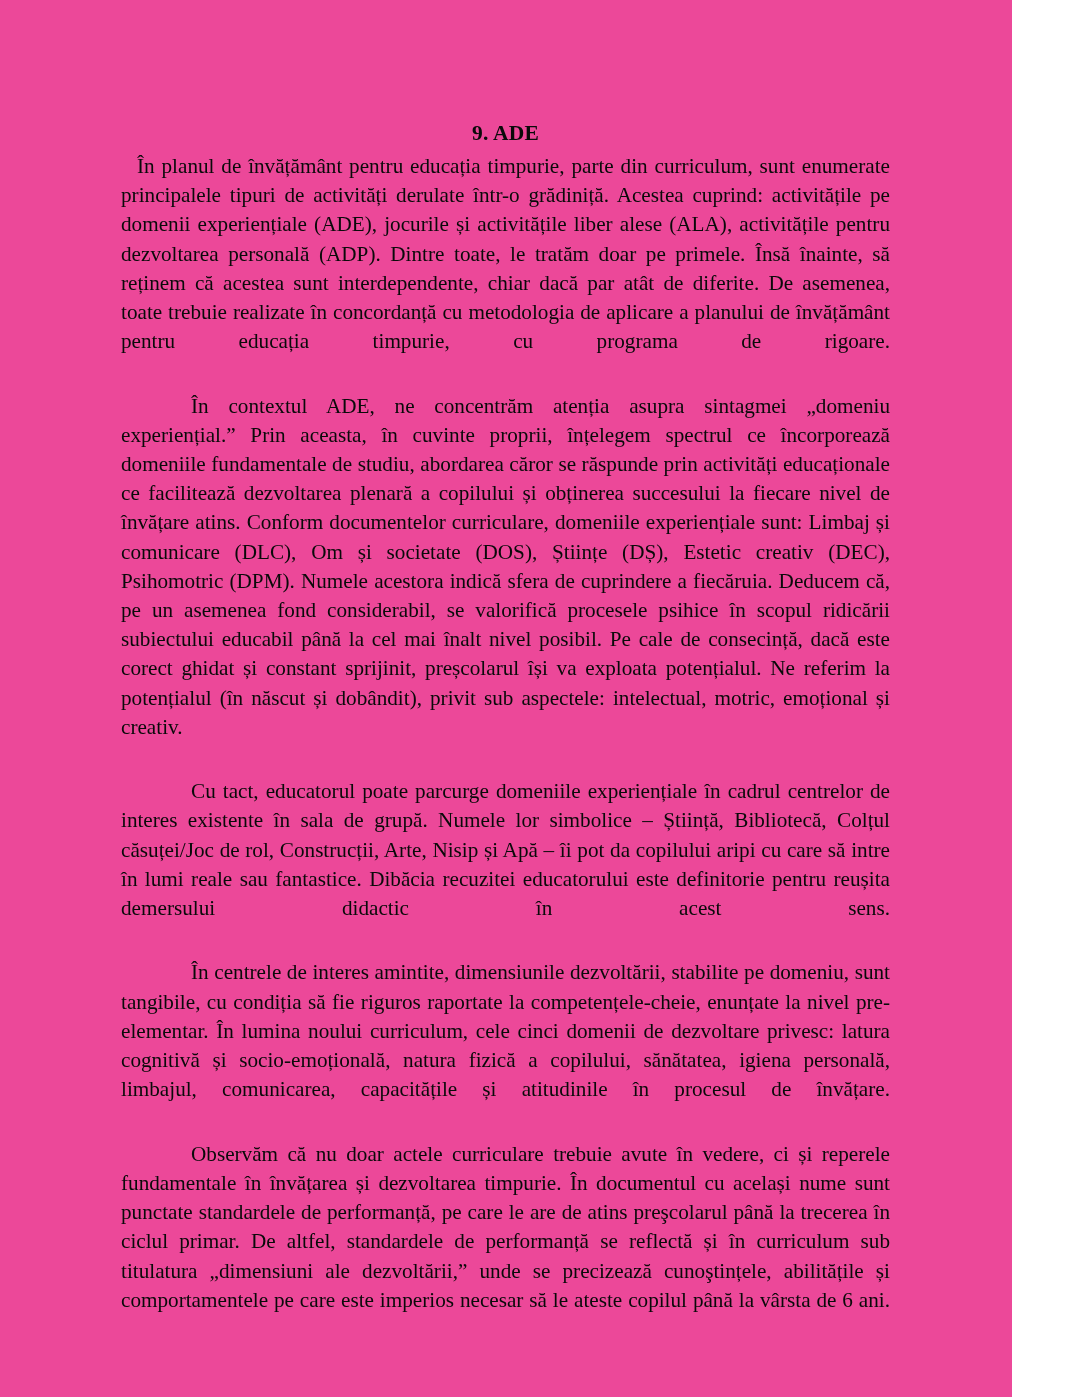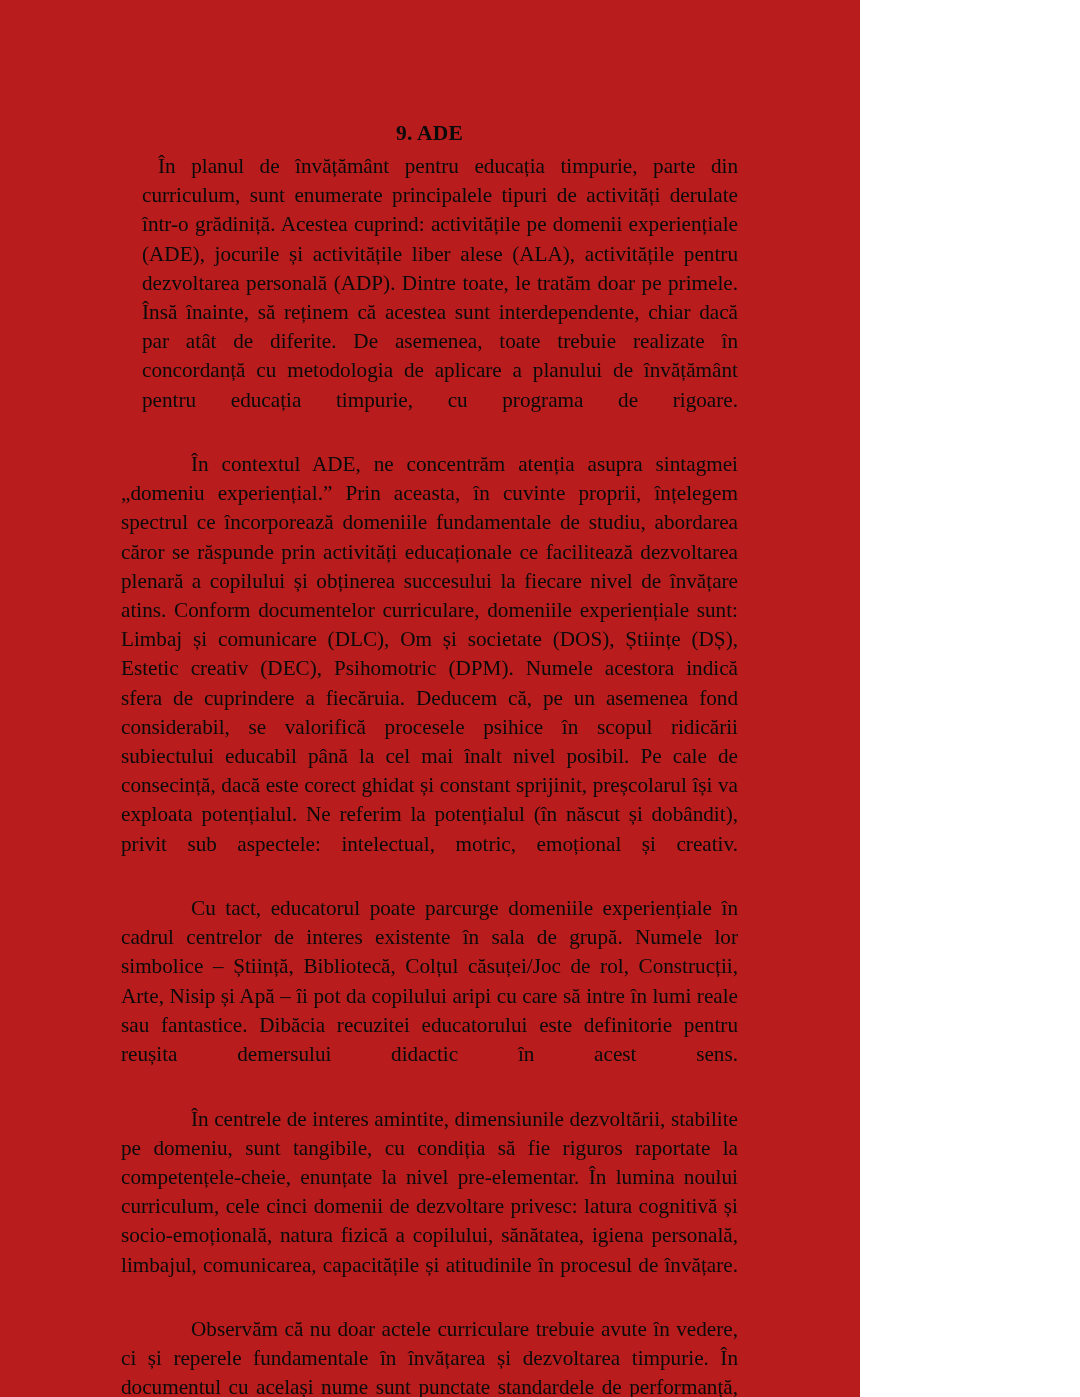--- a/index.html
+++ b/index.html
@@ -17,11 +17,11 @@
   }
   .page {
     position: relative;
-    width: 860px;
+    width: 1012px;
     height: 1397px;
     box-sizing: border-box;
     padding: 119px 122px 0 121px;
-    background: #b91c1c;
+    background: #ec4899;
   }
   .doc-heading {
     text-align: center;

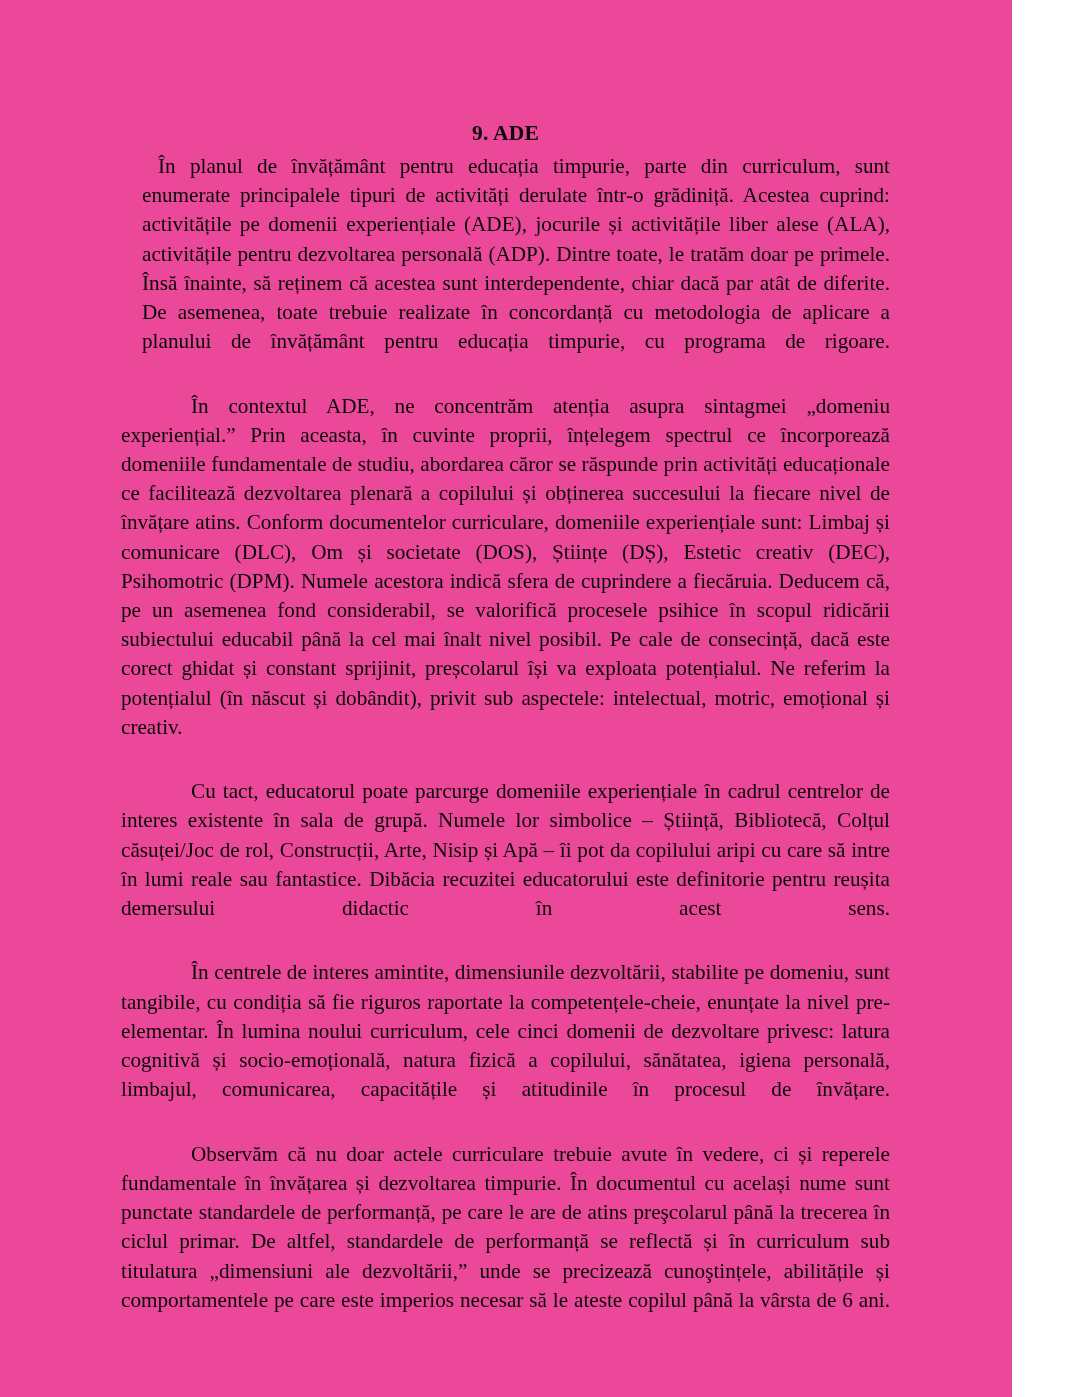--- a/index.html
+++ b/index.html
@@ -43,7 +43,7 @@
   .para + .para {
     margin-top: 6px;
   }
-  .indent-small { text-indent: 16px; margin-left: 21px; }
+  .indent-small { text-indent: 16px; }
   .indent-large { text-indent: 70px; }
   
   .para::after {

